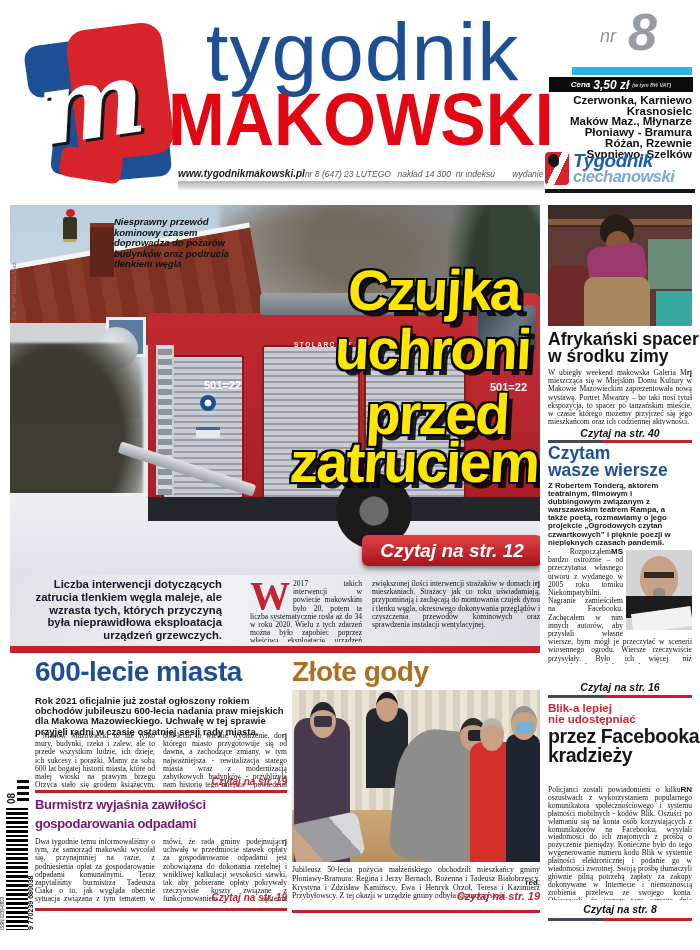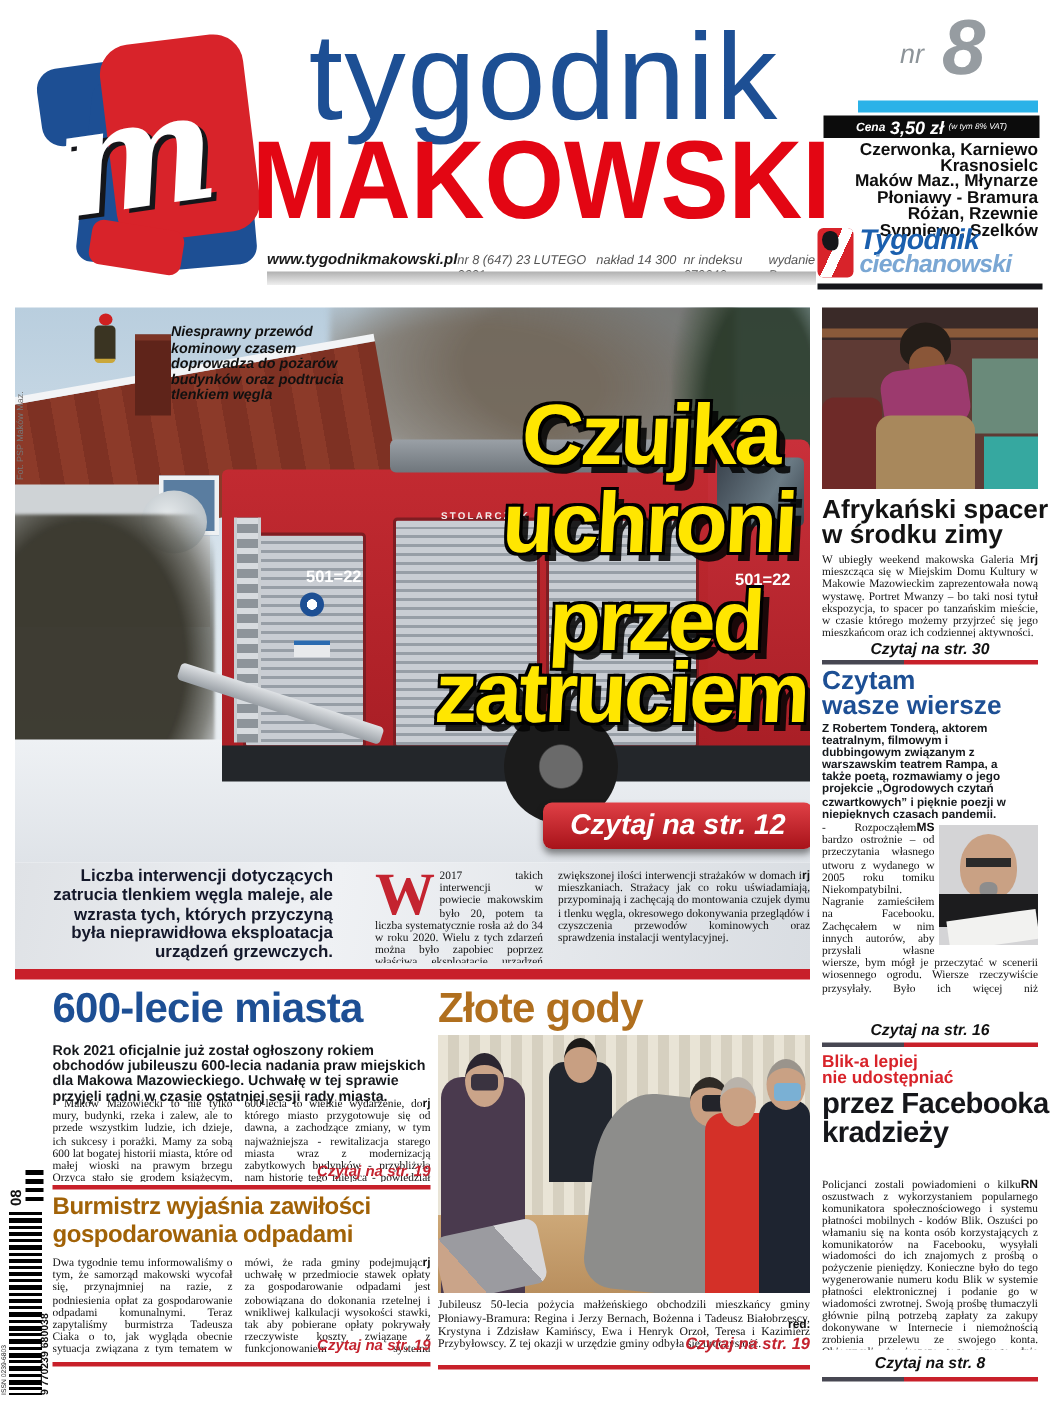--- a/index.html
+++ b/index.html
@@ -211,7 +211,7 @@
     <span class="byline" style="font-size:8px;">rj</span>
     <span>W ubiegły weekend makowska Galeria M mieszcząca się w Miejskim Domu Kultury w Makowie Mazowieckim zaprezentowała nową wystawę. Portret Mwanzy – bo taki nosi tytuł ekspozycja, to spacer po tanzańskim mieście, w czasie którego możemy przyjrzeć się jego mieszkańcom oraz ich codziennej aktywności.</span>
   </div>
-  <div class="abs rm" style="left:548px;top:427px;width:144px;text-align:center;font-size:10.5px;color:#111;">Czytaj na str. 30</div>
+  <div class="abs rm" style="left:548px;top:427px;width:144px;text-align:center;font-size:10.5px;color:#111;">Czytaj na str. 40</div>
   <div class="abs rule" style="left:548px;top:440px;width:144px;"></div>
 
   <div class="abs hl-blue" style="left:548px;top:445px;font-size:17.5px;line-height:16.5px;">

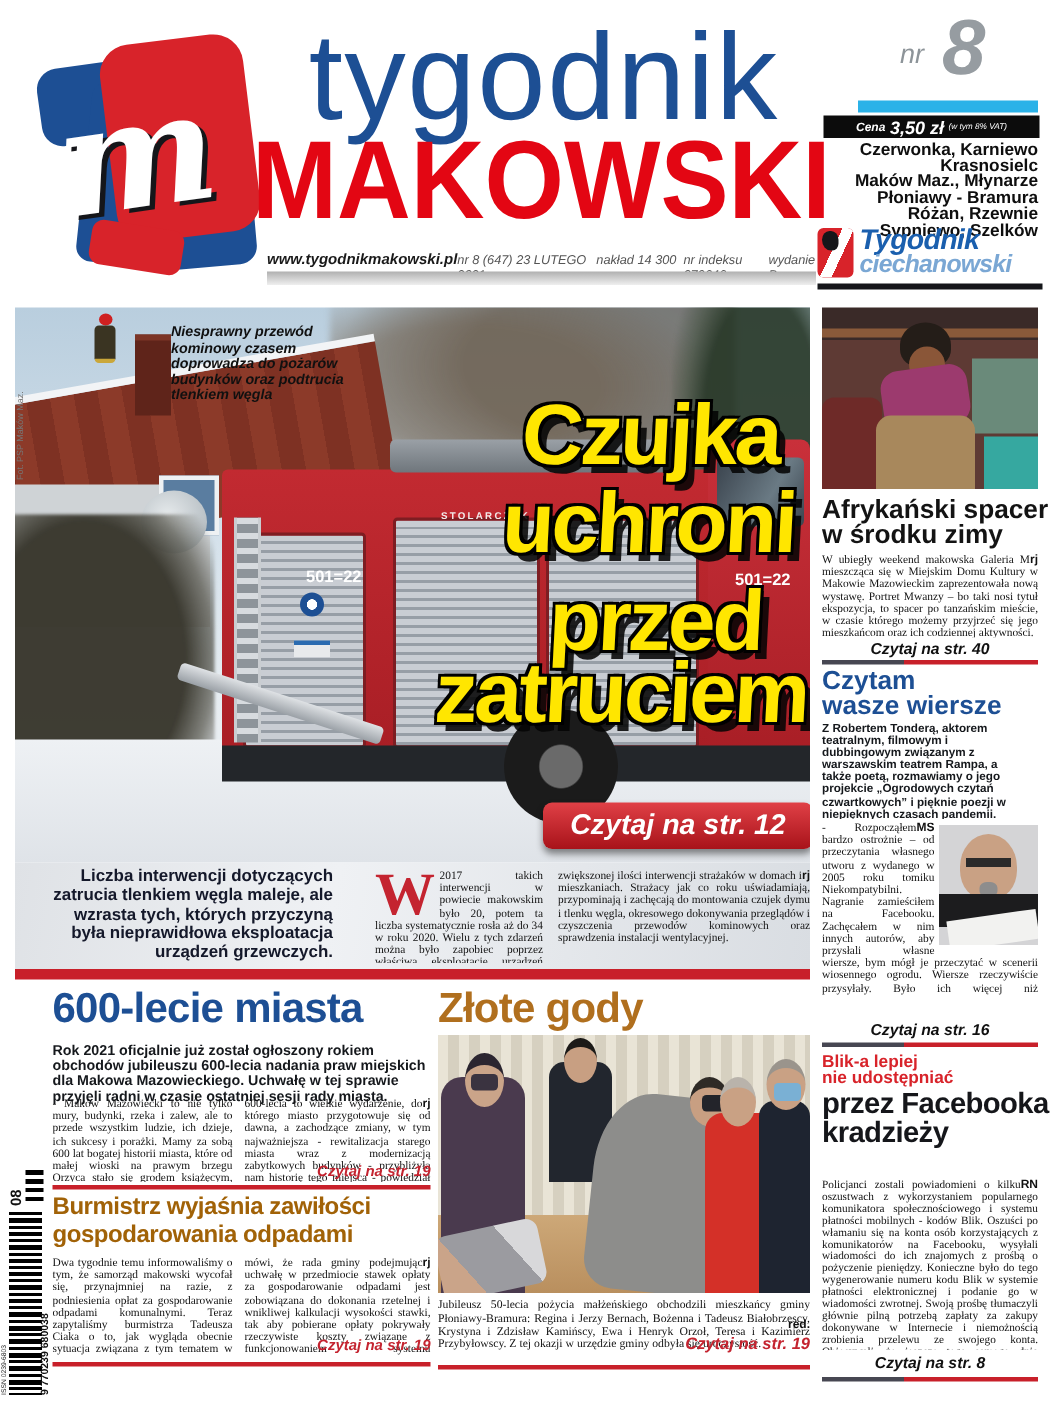--- a/index.html
+++ b/index.html
@@ -157,7 +157,7 @@
   <div class="abs rm" style="left:163px;top:776px;width:124px;text-align:right;font-size:10px;color:#c42430;">Czytaj na str. 19</div>
   <div class="abs redrule" style="left:35px;top:790px;width:252px;"></div>
 
-  <div class="abs" style="left:35px;top:796px;font-size:16px;line-height:18.5px;font-weight:bold;color:#a16207;letter-spacing:-0.3px;">
+  <div class="abs" style="left:35px;top:796px;font-size:13px;line-height:18.5px;font-weight:bold;color:#701a75;letter-spacing:-0.3px;">
     <div>Burmistrz wyjaśnia zawiłości</div>
     <div>gospodarowania odpadami</div>
   </div>

